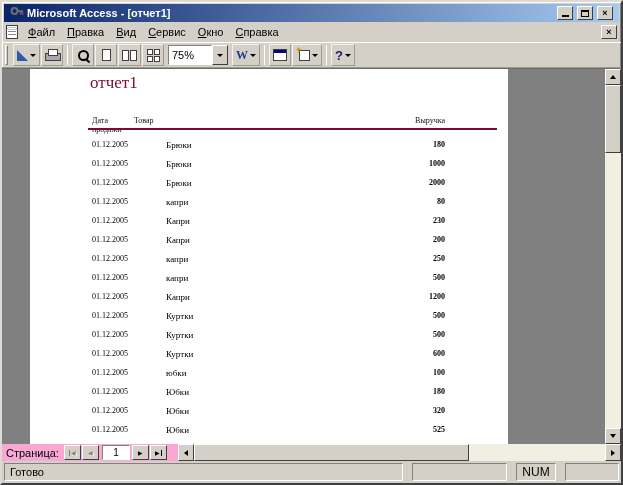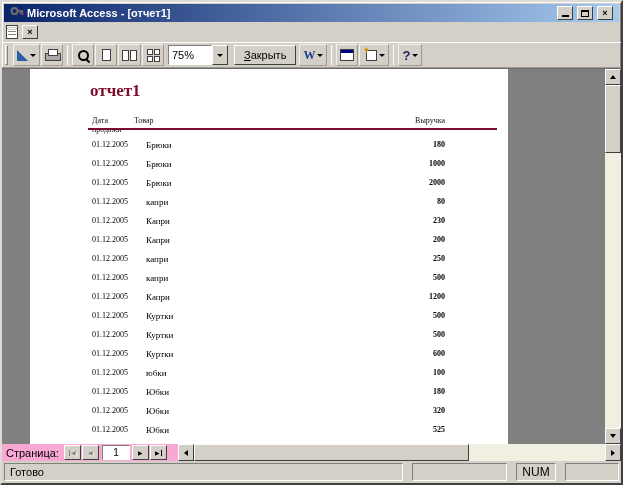--- a/index.html
+++ b/index.html
@@ -174,6 +174,14 @@
 
   <div class="menubar">
     <span class="doc-icon"></span>
+    <div class="menu-items">
+        <span class="menu-item">Файл</span>
+        <span class="menu-item">Правка</span>
+        <span class="menu-item">Вид</span>
+        <span class="menu-item">Сервис</span>
+        <span class="menu-item">Окно</span>
+        <span class="menu-item">Справка</span>
+      </div>
     <div class="mdi-close">
         <span>×</span>
       </div>

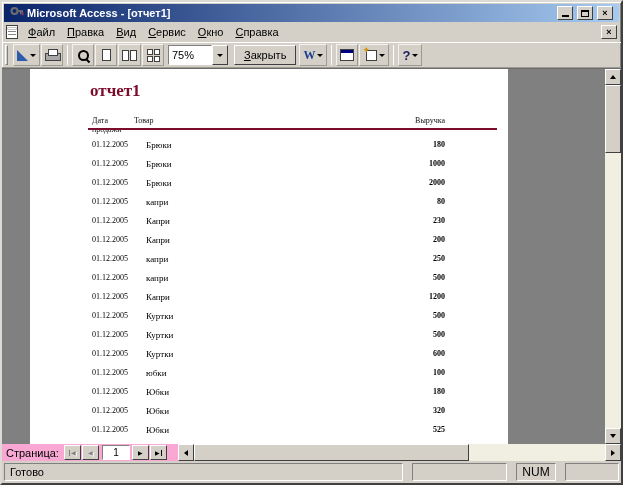--- a/index.html
+++ b/index.html
@@ -228,9 +228,6 @@
         </span>
     </div>
 
-    <div class="btn-close-preview">
-      <span>Закрыть</span>
-    </div>
 
     <div class="t-btn">
       <span class="w-glyph">W</span>

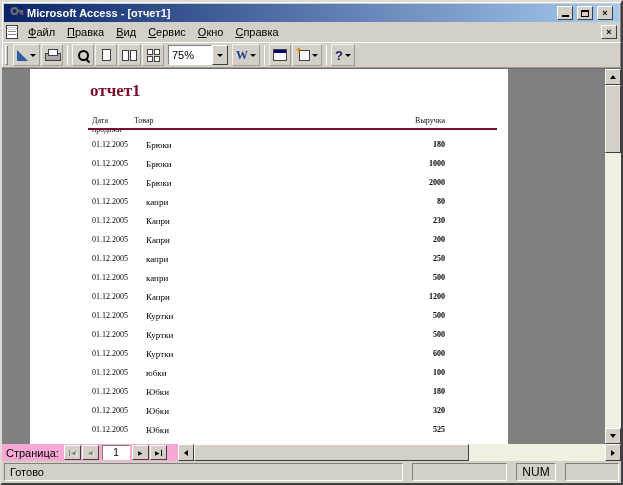--- a/index.html
+++ b/index.html
@@ -90,7 +90,7 @@
   
   .workspace { flex:1; position:relative; background:#808080; overflow:hidden; border-top:1px solid #6c6c6c; }
   .page { position:absolute; left:28px; top:0; width:478px; height:110%; background:#fff; }
-  .r-title { position:absolute; left:60px; top:12px; font-family:"Liberation Serif",serif; font-weight:bold; font-size:17px; color:var(--accent,#7b0c2c); }
+  .r-title { position:absolute; left:60px; top:4px; font-family:"Liberation Serif",serif; font-weight:normal; font-size:17px; color:var(--accent,#7b0c2c); }
   .r-header { position:absolute; left:62px; right:63px; top:47px; display:flex; font-family:"Liberation Serif",serif; font-size:8px; color:#111; }
   .h-date { width:42px; }
   .h-item { flex:1; }

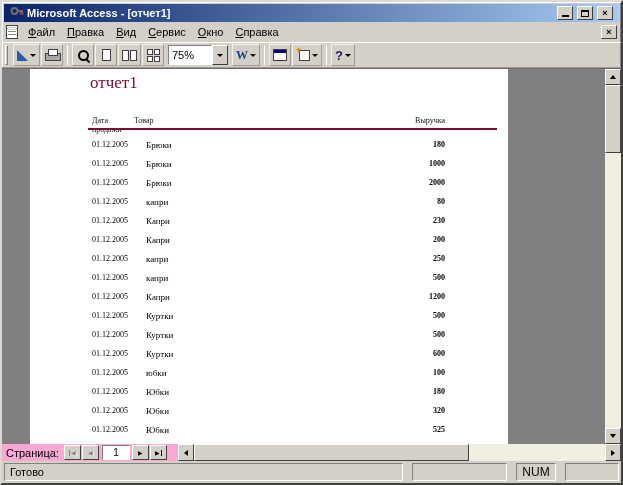--- a/index.html
+++ b/index.html
@@ -99,7 +99,7 @@
   .rows { position:absolute; left:62px; right:63px; top:66px; }
   .row { height:19px; display:flex; align-items:center; font-family:"Liberation Serif",serif; color:#000; }
   .c-date { width:54px; font-size:8px; }
-  .c-item { flex:1; font-size:9px; }
+  .c-item { flex:1; font-size:9px;margin-left:20px; }
   .c-val  { margin-left:auto; font-size:8px; text-align:right;font-weight:bold; }
 
   

